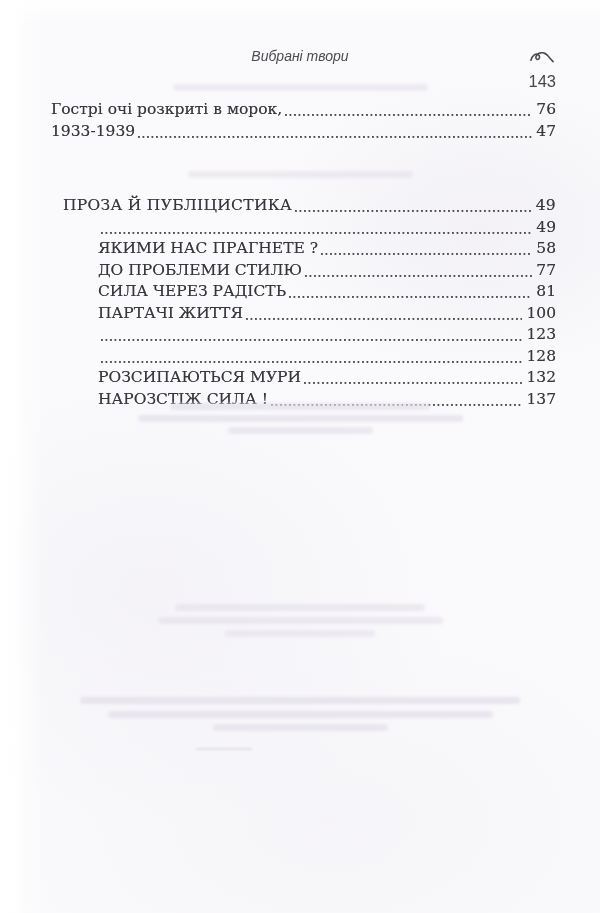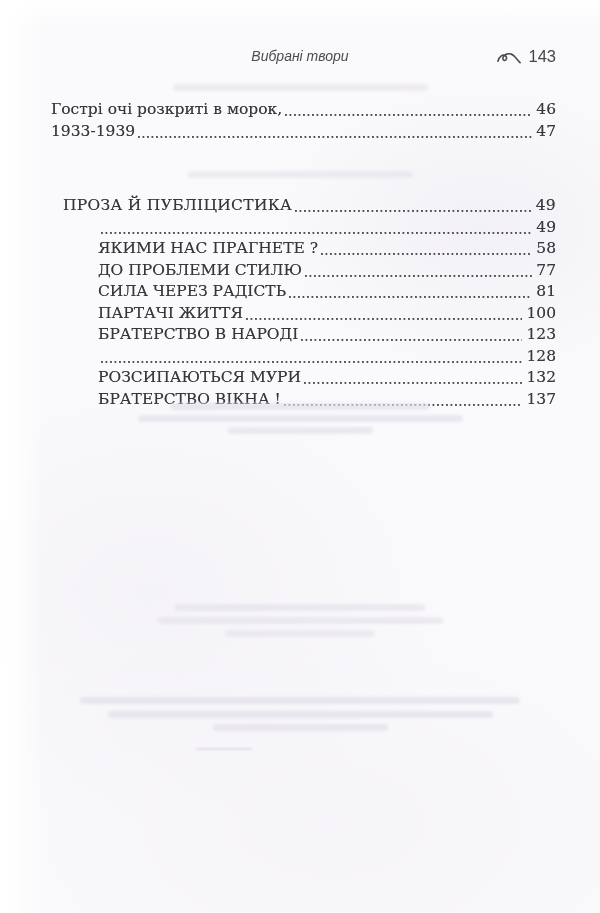--- a/index.html
+++ b/index.html
@@ -27,7 +27,7 @@
     font-family:"Liberation Sans","DejaVu Sans",sans-serif;
     font-style:italic;font-size:14px;line-height:20px;color:#4c4b51;
   }
-  .page-corner{position:absolute;right:44px;top:0;display:flex;align-items:center;gap:7px;}
+  .page-corner{position:absolute;right:44px;top:0;display:flex;align-items:center;gap:7px;flex-direction:column;}
   .ornament{display:block;margin-top:3px;}
   .page-num{font-family:"Liberation Sans","DejaVu Sans",sans-serif;
     font-size:16.5px;line-height:20px;color:#47464b;}

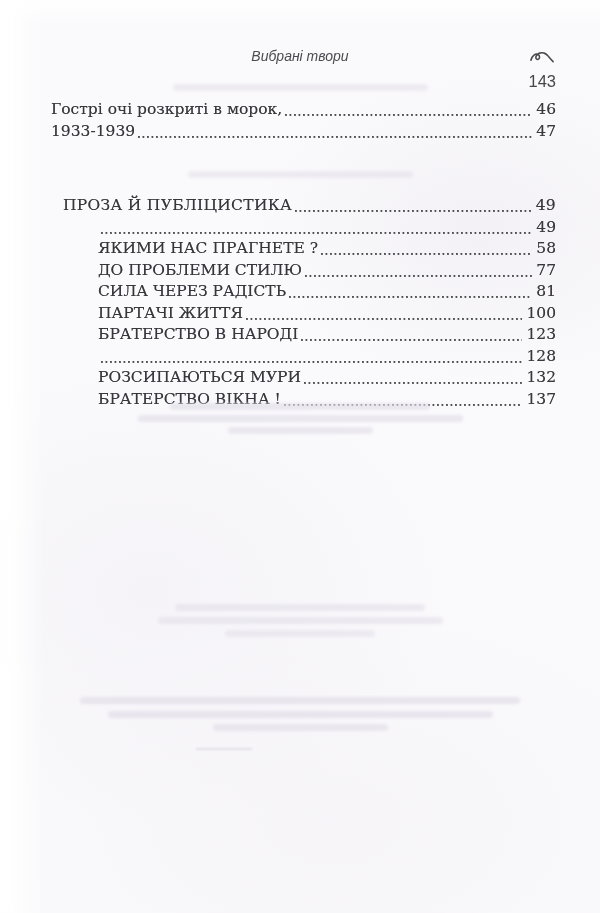--- a/index.html
+++ b/index.html
@@ -85,7 +85,7 @@
       <div class="toc-row ">
         <span class="toc-label">Гострі очі розкриті в морок,</span>
         <span class="leader"></span>
-        <span class="toc-page">46</span>
+        <span class="toc-page">76</span>
       </div>
       <div class="toc-row ">
         <span class="toc-label">1933-1939</span>

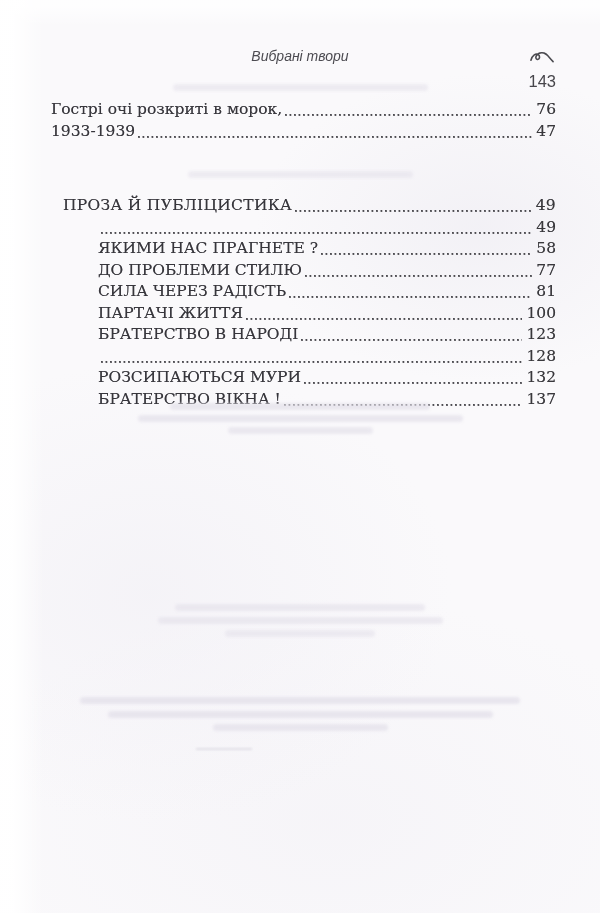--- a/index.html
+++ b/index.html
@@ -129,7 +129,6 @@
         <span class="toc-page">100</span>
       </div>
       <div class="toc-row indent">
-        <span class="toc-label">БРАТЕРСТВО В НАРОДІ</span>
         <span class="leader"></span>
         <span class="toc-page">123</span>
       </div>

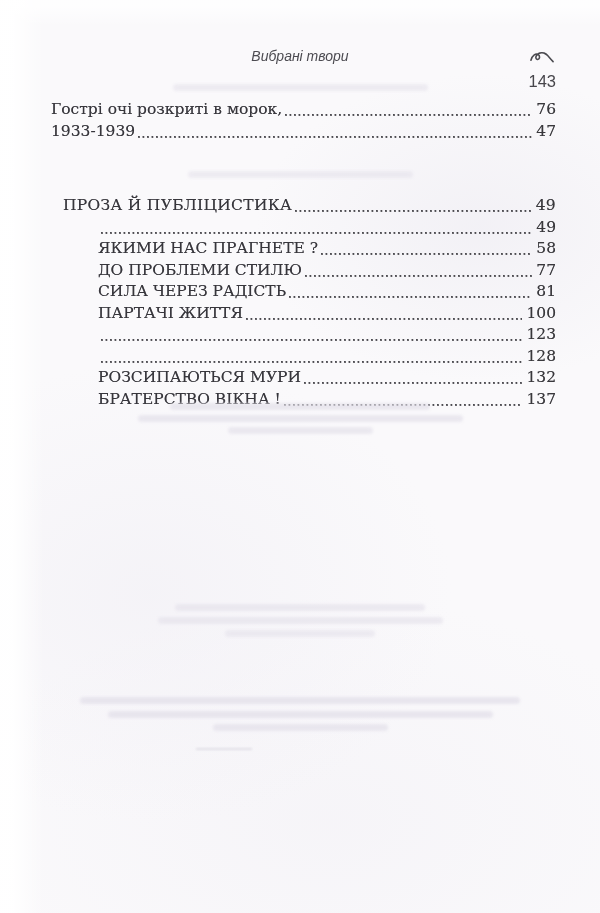--- a/index.html
+++ b/index.html
@@ -142,7 +142,7 @@
         <span class="toc-page">132</span>
       </div>
       <div class="toc-row indent">
-        <span class="toc-label">БРАТЕРСТВО ВІКНА !</span>
+        <span class="toc-label">НАРОЗСТІЖ СИЛА !</span>
         <span class="leader"></span>
         <span class="toc-page">137</span>
       </div>

